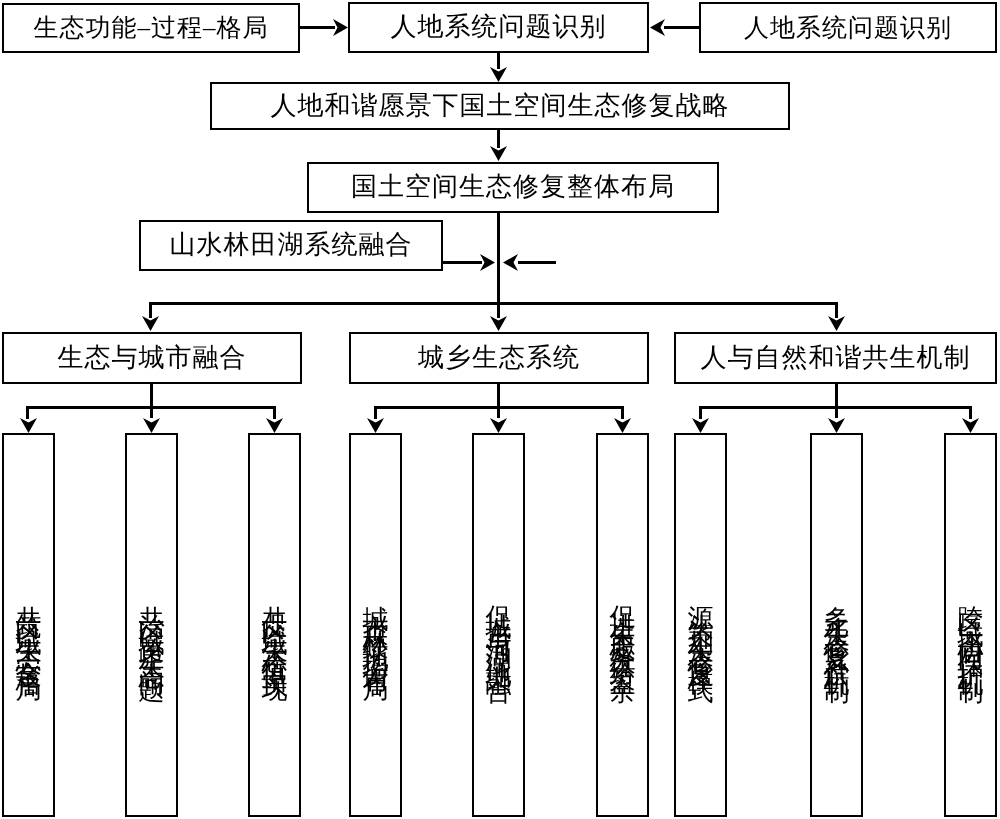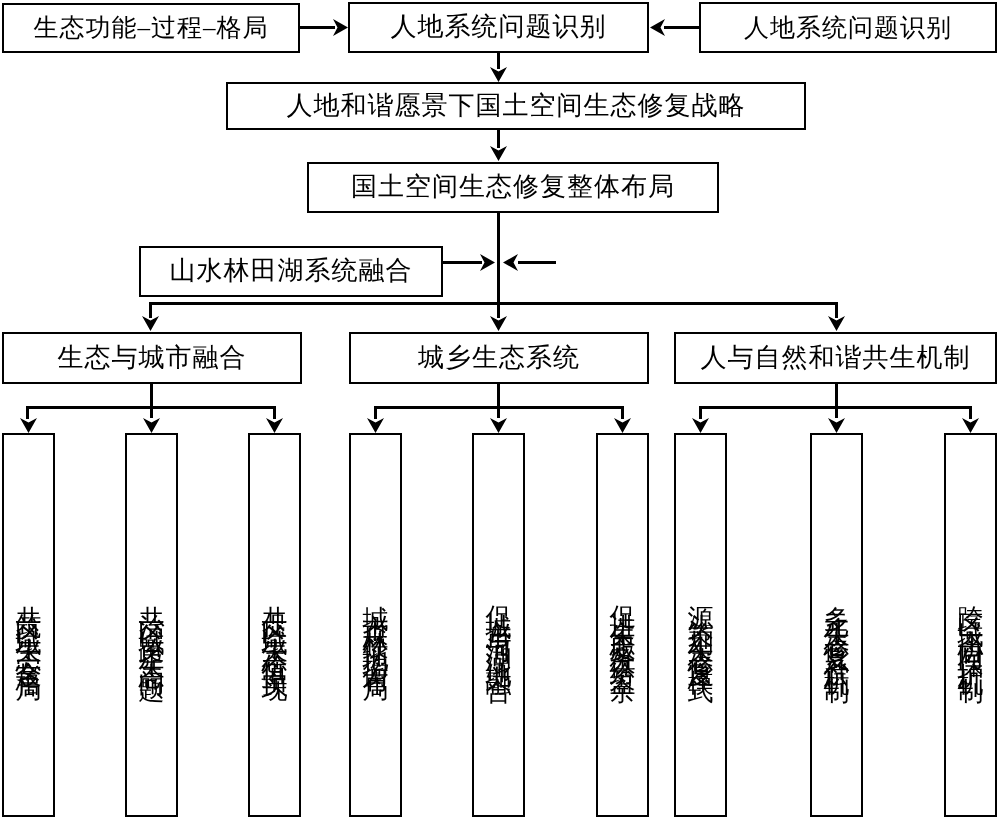--- a/index.html
+++ b/index.html
@@ -60,7 +60,7 @@
   <div class="ln vln" style="left:497px; top:53px; height:16px;"></div>
   <div class="ah ah-down" style="left:490px; top:67px;"></div>
 
-  <div class="box hbox" style="left:226px; top:82px; width:580px; height:48px;">人地和谐愿景下国土空间生态修复战略</div>
+  <div class="box hbox" style="left:210px; top:82px; width:580px; height:48px;">人地和谐愿景下国土空间生态修复战略</div>
 
   <div class="ln vln" style="left:497px; top:130px; height:18px;"></div>
   <div class="ah ah-down" style="left:490px; top:146px;"></div>

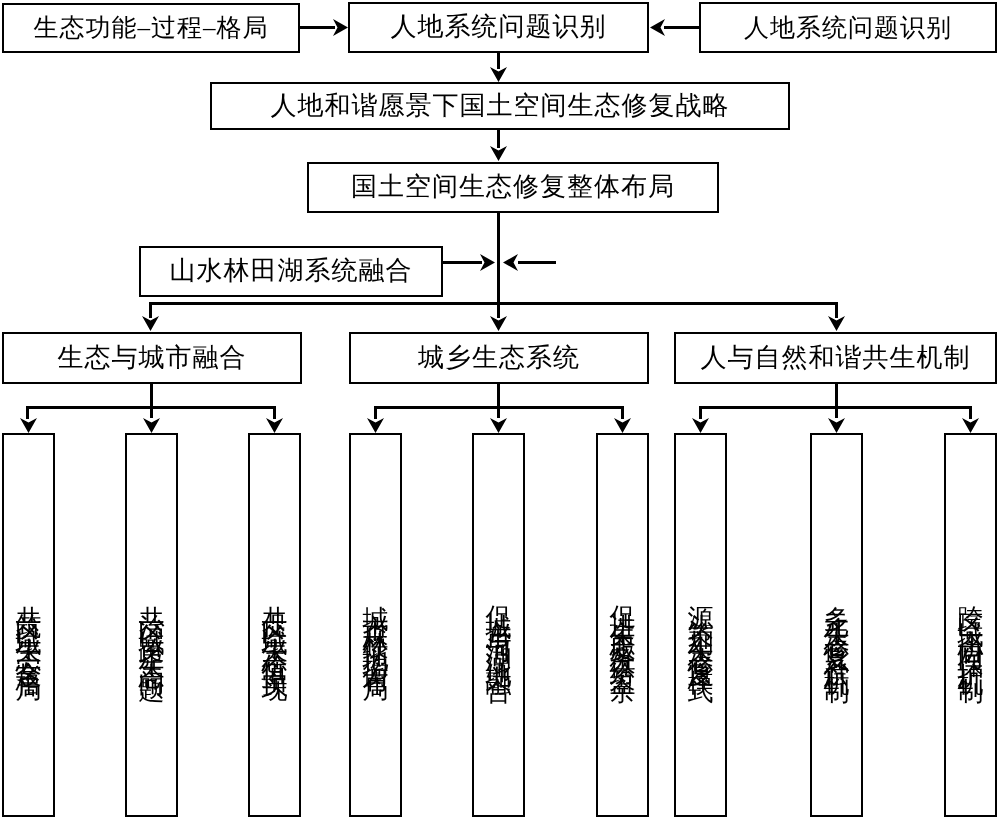--- a/index.html
+++ b/index.html
@@ -69,7 +69,7 @@
 
   <div class="ln vln" style="left:497px; top:213px; height:105px;"></div>
 
-  <div class="box hbox" style="left:139px; top:246px; width:304px; height:51px;">山水林田湖系统融合</div>
+  <div class="box hbox" style="left:139px; top:220px; width:304px; height:51px;">山水林田湖系统融合</div>
 
   <div class="ln hln" style="left:443px; top:261px; width:39px;"></div>
   <div class="ah ah-right" style="left:480px; top:254px;"></div>

